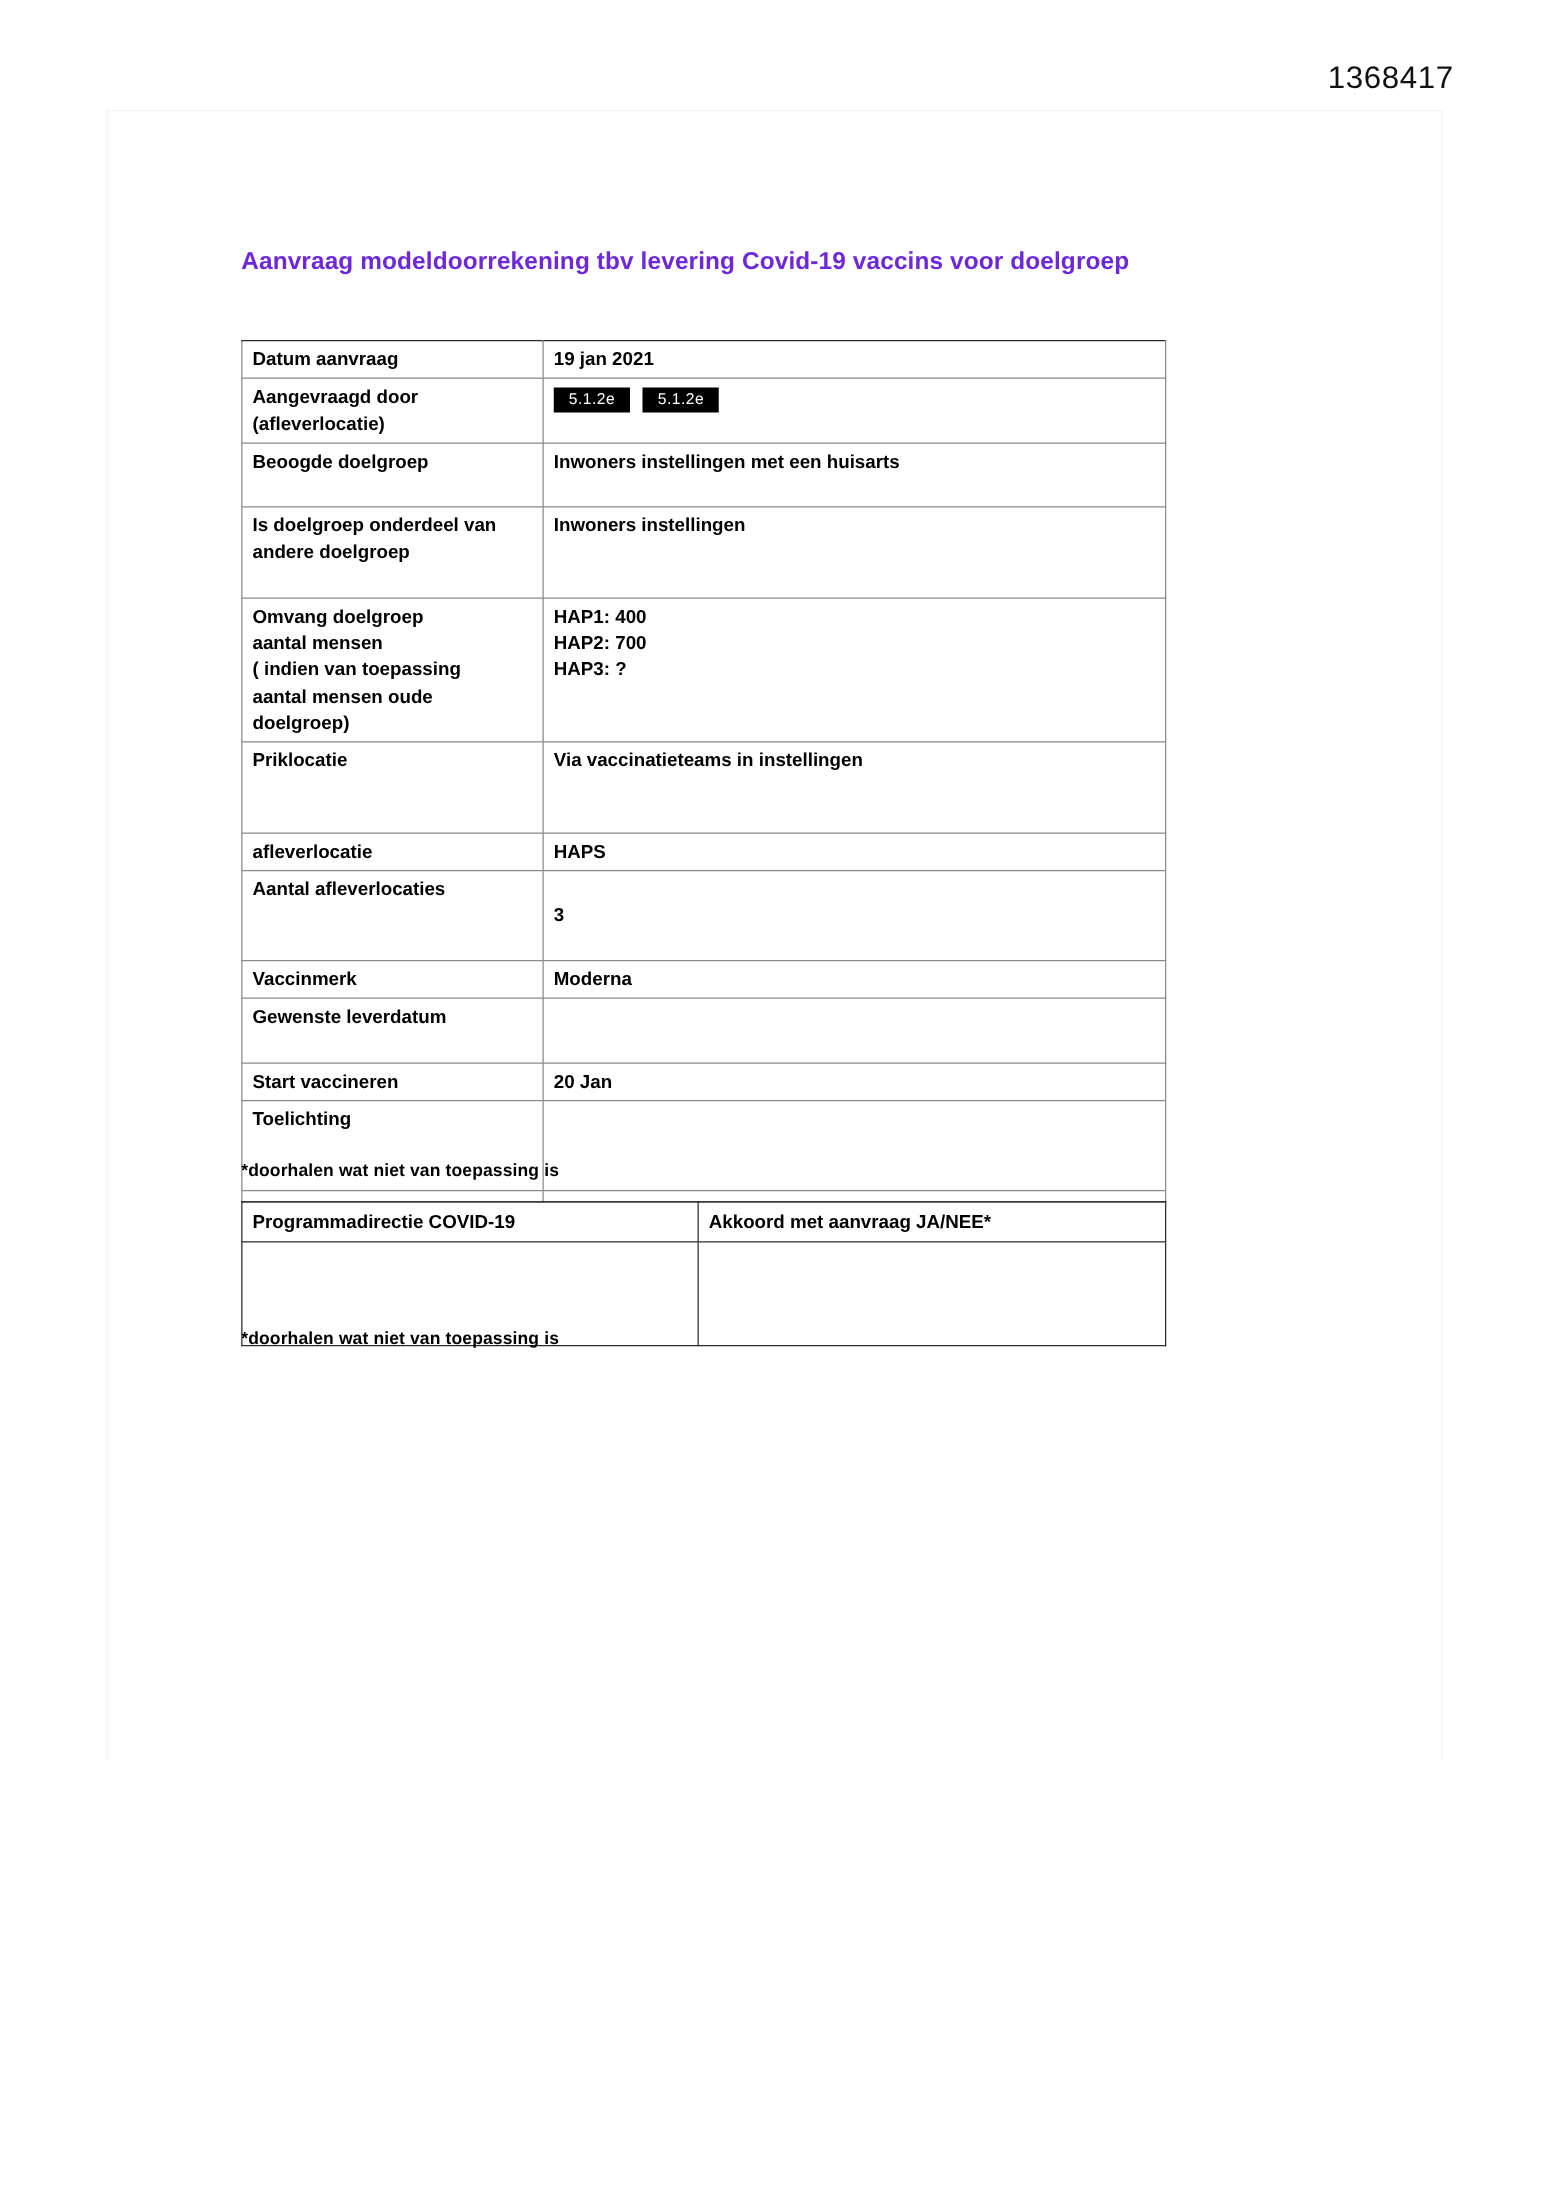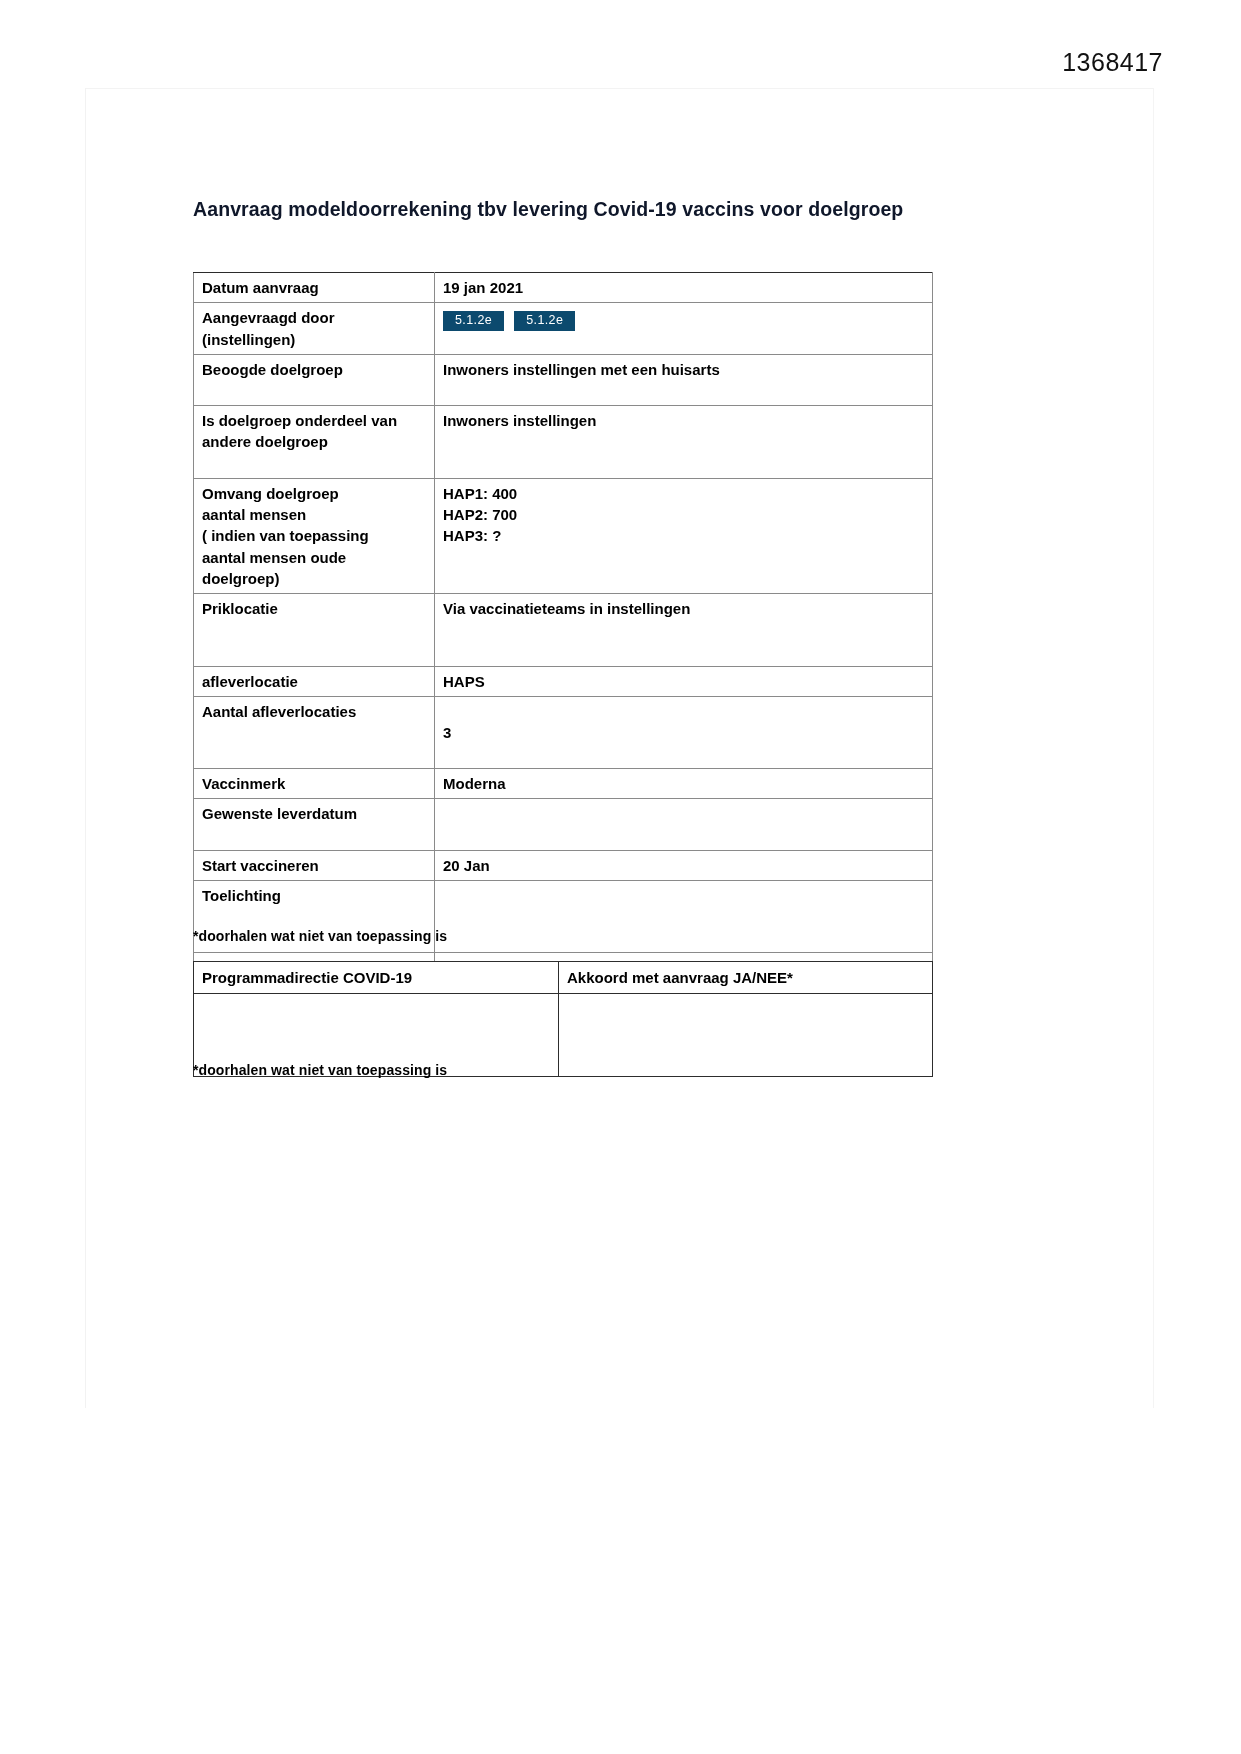--- a/index.html
+++ b/index.html
@@ -61,7 +61,7 @@
     top: 198px;
     font-size: 19.5px;
     font-weight: bold;
-    color: #0f172a;
+    color: #6d28d9;
     letter-spacing: 0.1px;
     white-space: nowrap;
   }

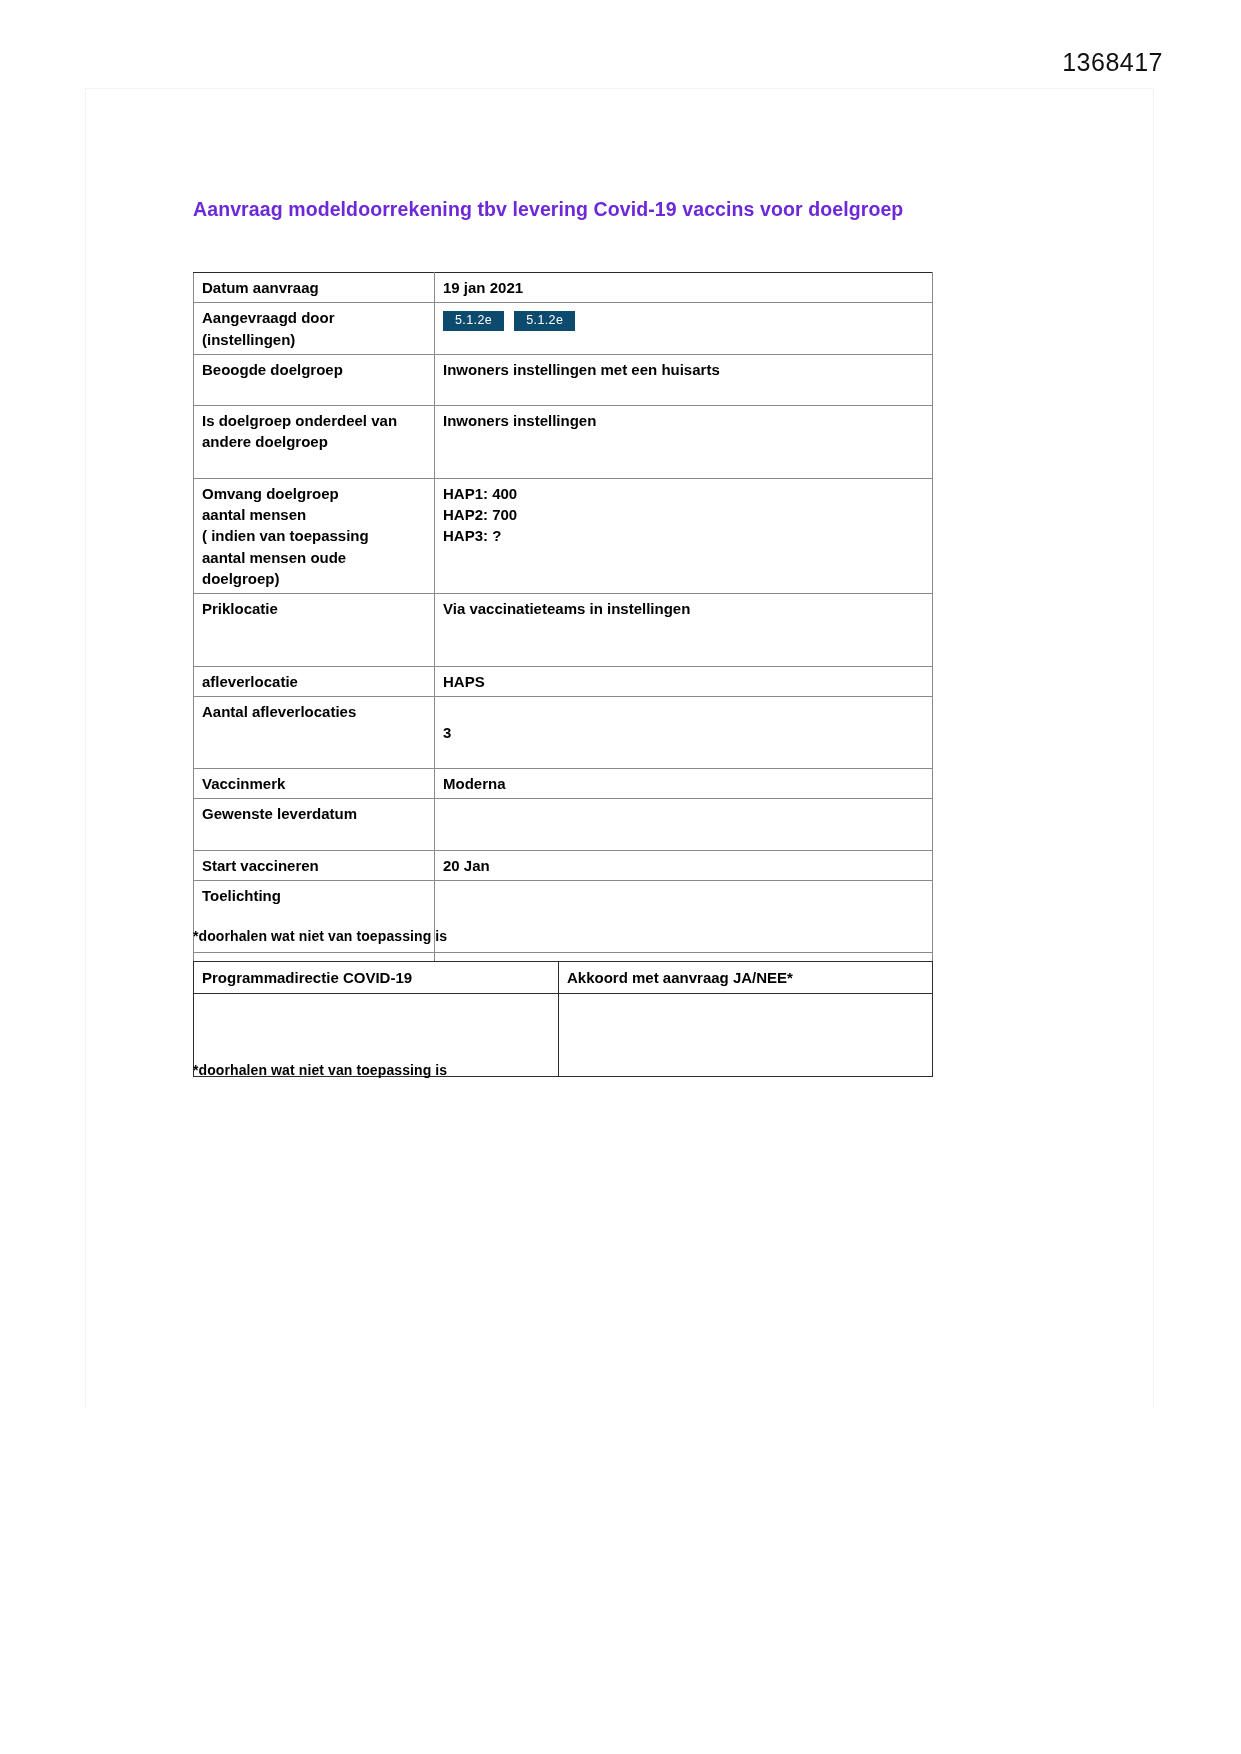--- a/index.html
+++ b/index.html
@@ -98,7 +98,7 @@
   }
   .redaction {
     display: inline-block;
-    background: #0c4a6e;
+    background: #000000;
     color: #ffffff;
     font-size: 12.5px;
     font-weight: normal;

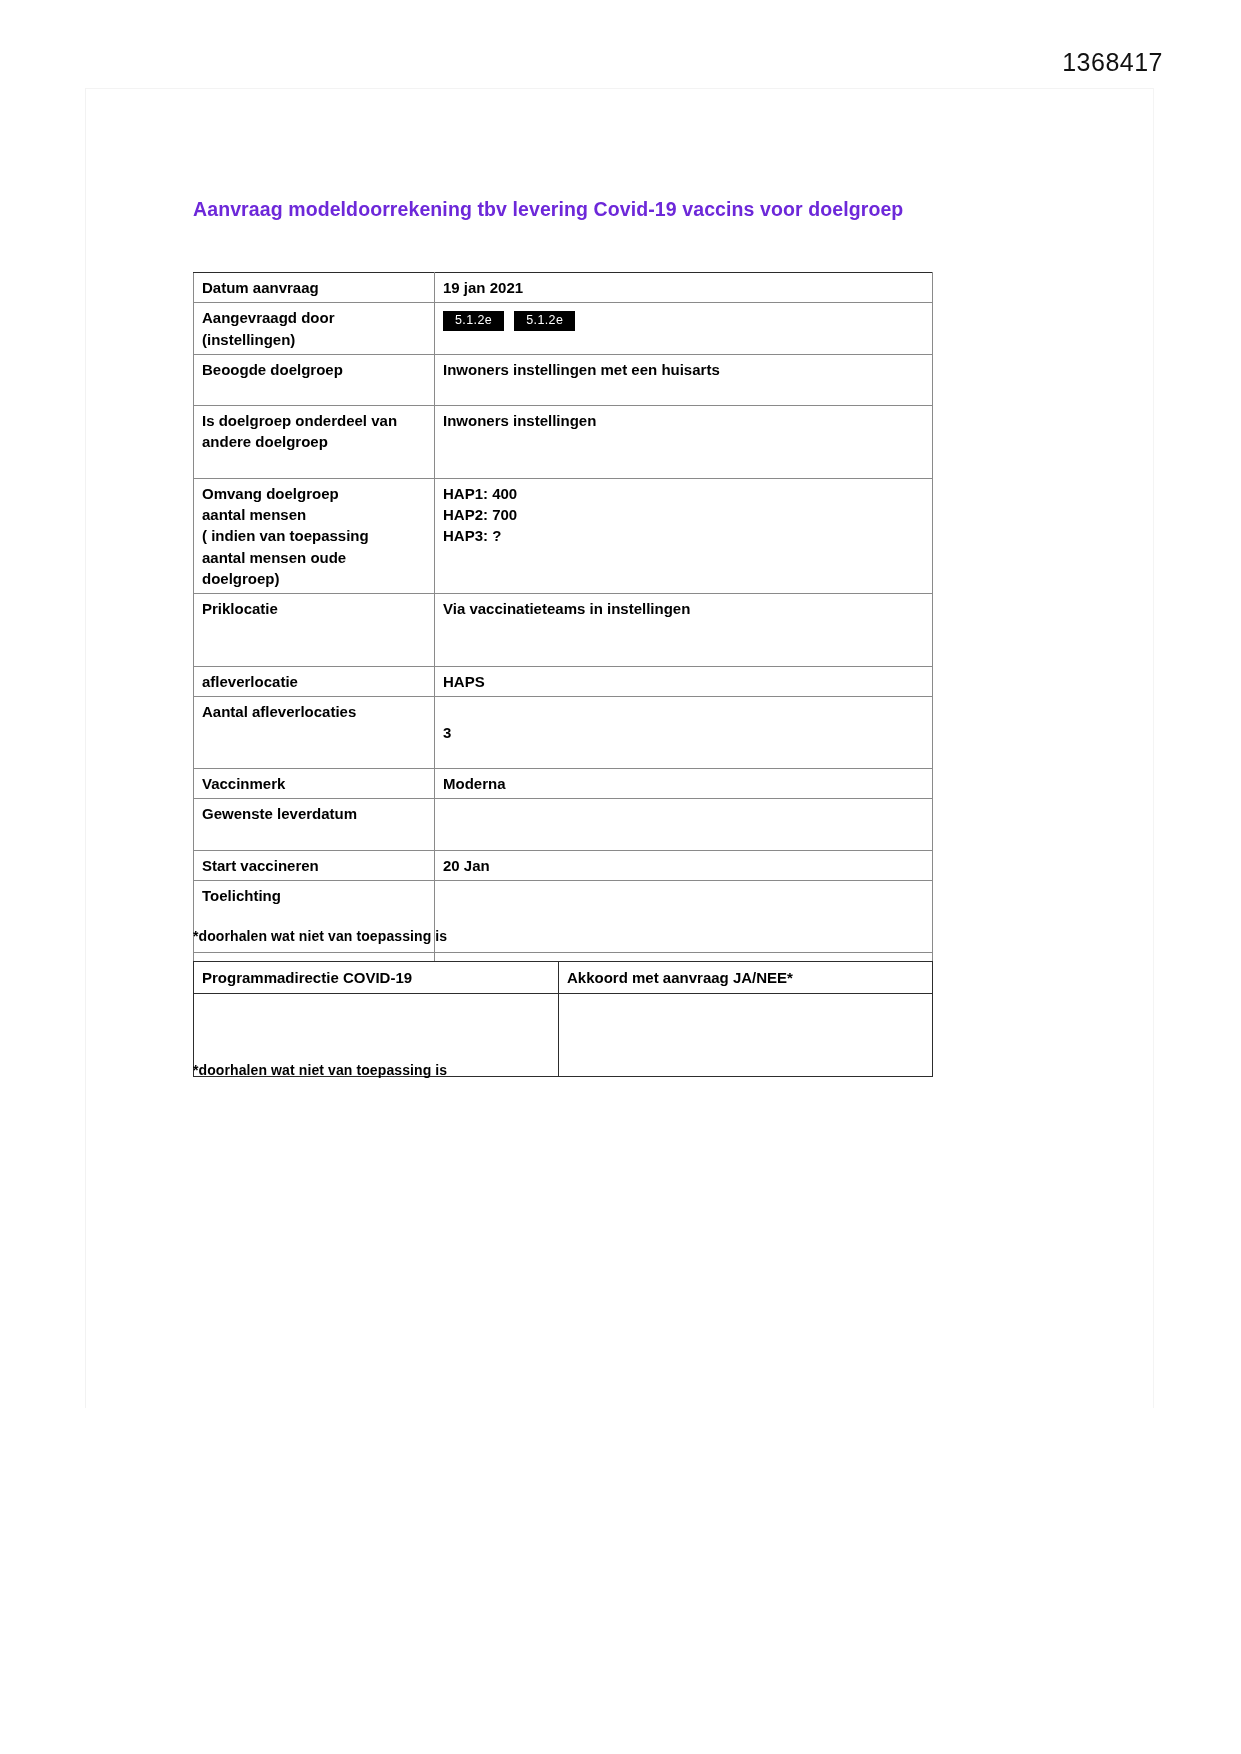--- a/index.html
+++ b/index.html
@@ -159,7 +159,7 @@
       <tr>
         <td class="lbl">
           <div>Aangevraagd door</div>
-          <div>(instellingen)</div>
+          <div>(afleverlocatie)</div>
         </td>
         <td class="val">
           <span class="redaction-wrap">

